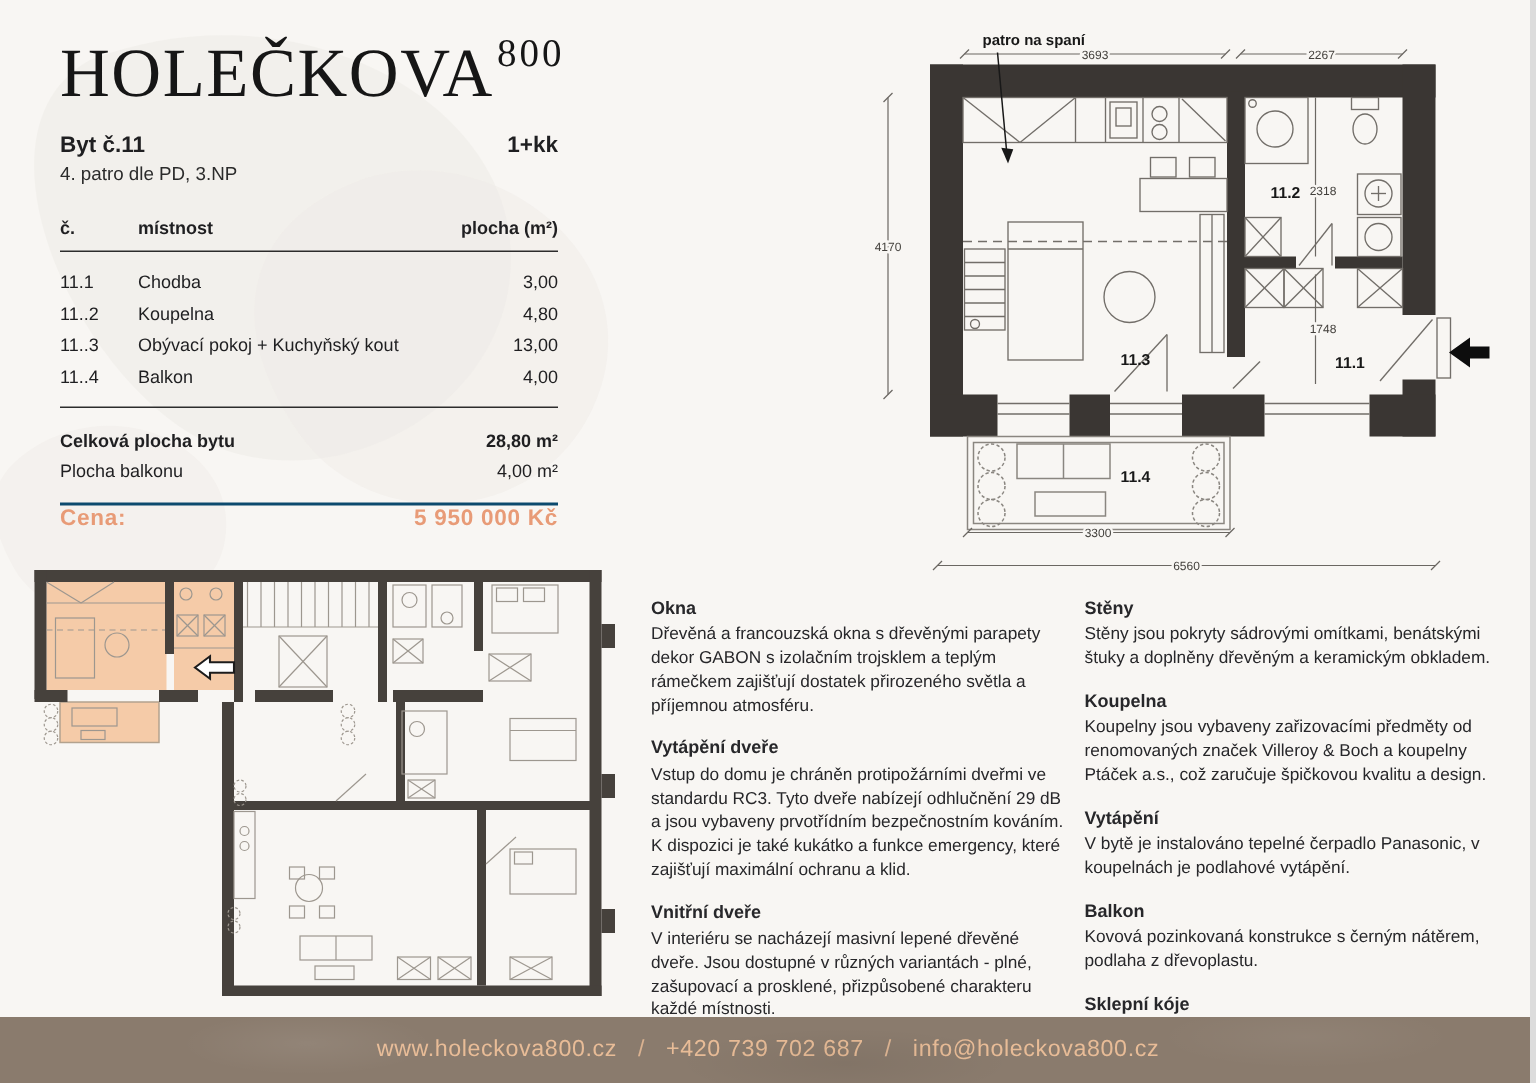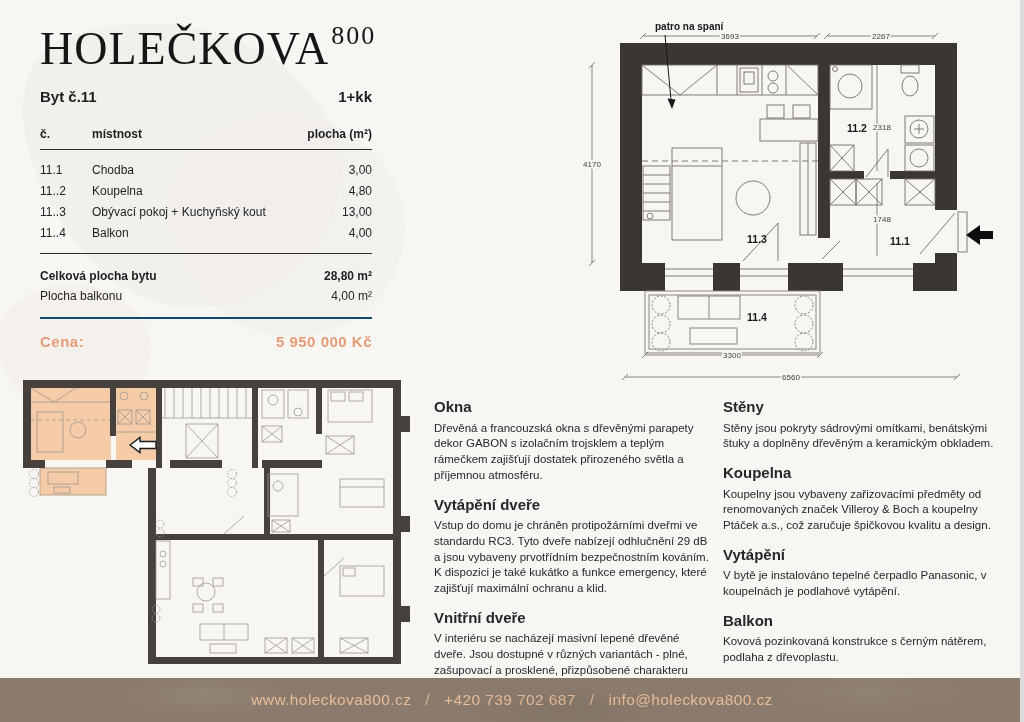--- a/index.html
+++ b/index.html
@@ -76,6 +76,7 @@
       <div class="apt">Byt č.11</div>
       <div class="layout">1+kk</div>
     </div>
+    <div class="floor">4. patro dle PD, 3.NP</div>
 
     <div class="room-table">
       <div class="tr thead">

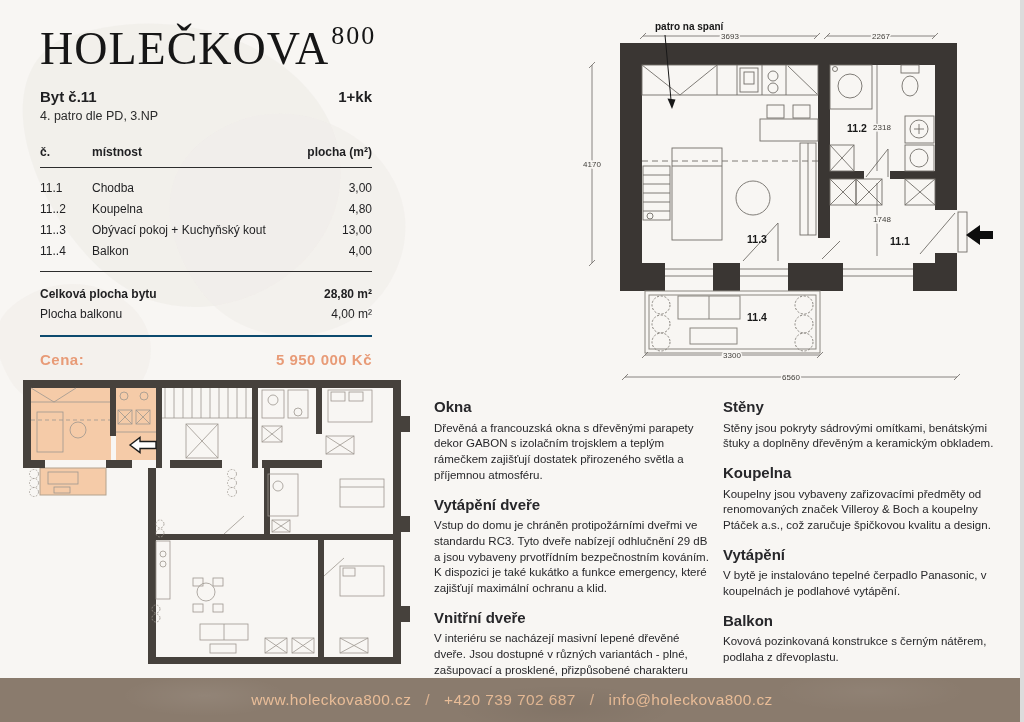--- a/index.html
+++ b/index.html
@@ -29,7 +29,7 @@
   .total-row .v{text-align:right;}
   .total-row.bold{font-weight:700;}
 
-  .price-row{display:flex;justify-content:space-between;margin-top:14px;
+  .price-row{display:flex;justify-content:space-between;
              font-size:15px;font-weight:700;letter-spacing:.5px;color:#e89b77;}
 
   

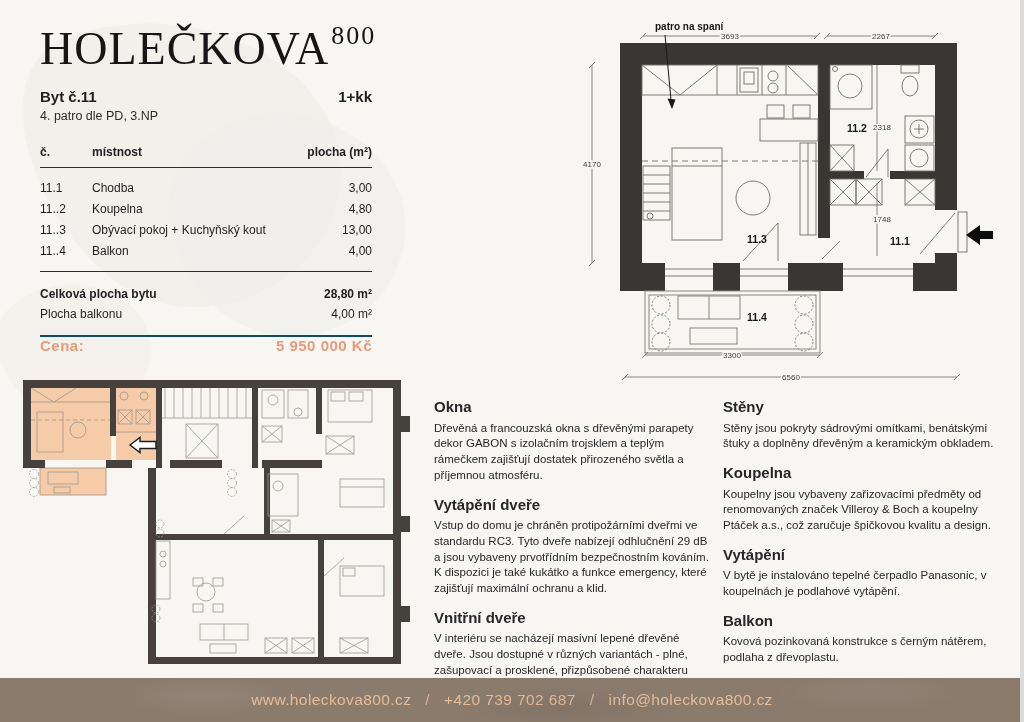--- a/index.html
+++ b/index.html
@@ -36,7 +36,7 @@
   .col{position:absolute;top:397px;font-size:11.5px;line-height:1.37;color:#27272a;}
   .col-mid{left:434px;width:276px;}
   .col-right{left:723px;width:292px;}
-  .col h3{font-size:15px;font-weight:700;margin:11px 0 3px;}
+  .col h3{font-size:12px;font-weight:700;margin:11px 0 3px;}
   .col .sec:first-child h3{margin-top:0;}
   .col p{margin:0;}
 

